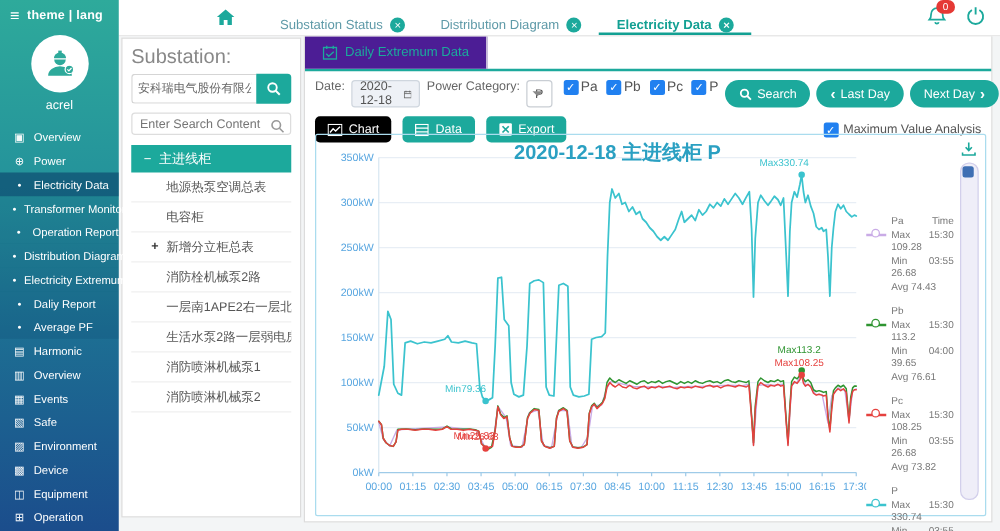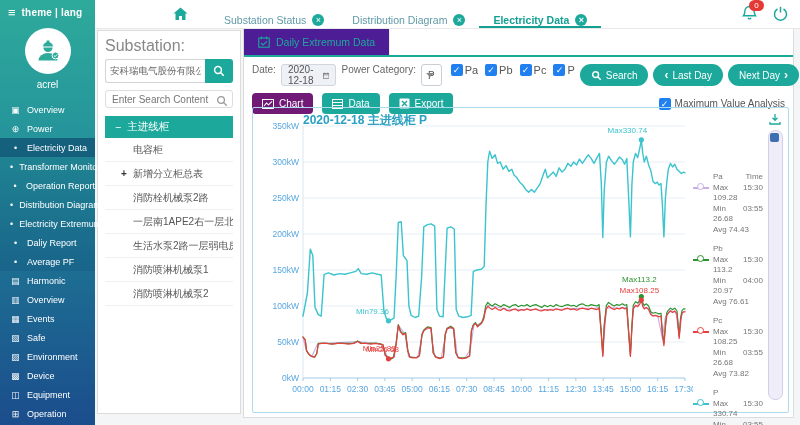--- a/index.html
+++ b/index.html
@@ -81,7 +81,7 @@
   .toolbar2{display:flex;align-items:center;gap:9px;padding:7px 8px 0 8px;}
   .btn{display:flex;align-items:center;gap:5px;border:none;color:#fff;height:21px;border-radius:4px;
        padding:0 10px;font-size:10px;cursor:pointer;font-family:inherit;}
-  .btn-chart{background:#701a75;}
+  .btn-chart{background:#000000;}
   .btn-teal{background:#1ca99c;}
   .maxchk{margin-left:auto;display:flex;align-items:center;gap:4px;cursor:pointer;font-size:10px;color:#555;}
   

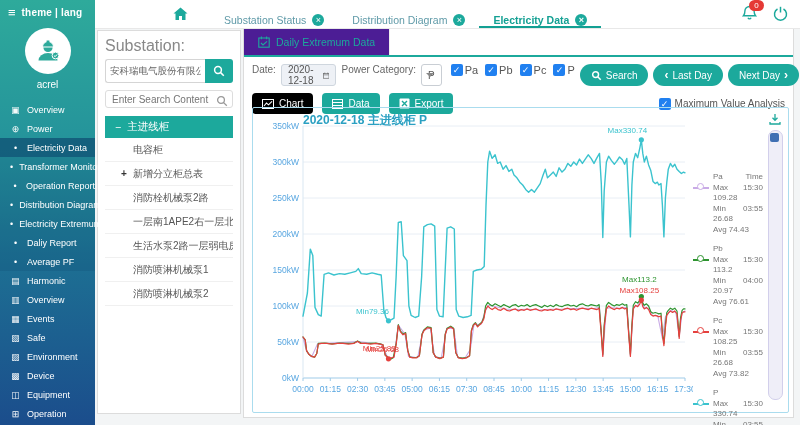--- a/index.html
+++ b/index.html
@@ -88,8 +88,8 @@
   .chartcard{position:absolute;left:8px;top:78px;width:535px;height:304px;border:1px solid #aadcee;
              border-radius:2px;display:flex;}
   .chart-area{position:relative;width:440px;height:302px;}
-  .chart-title{position:absolute;left:50px;width:382px;top:4px;text-align:left;color:#2aa0c2;
-               font-weight:bold;font-size:12px;}
+  .chart-title{position:absolute;left:50px;width:382px;top:4px;text-align:center;color:#2aa0c2;
+               font-weight:bold;font-size:16px;}
   .legend{width:70px;padding-top:64px;font-size:8px;color:#777;}
   .lgroup{margin-bottom:9px;display:flex;gap:4px;}
   .lgmark{position:relative;width:16px;margin-top:12px;flex:none;}

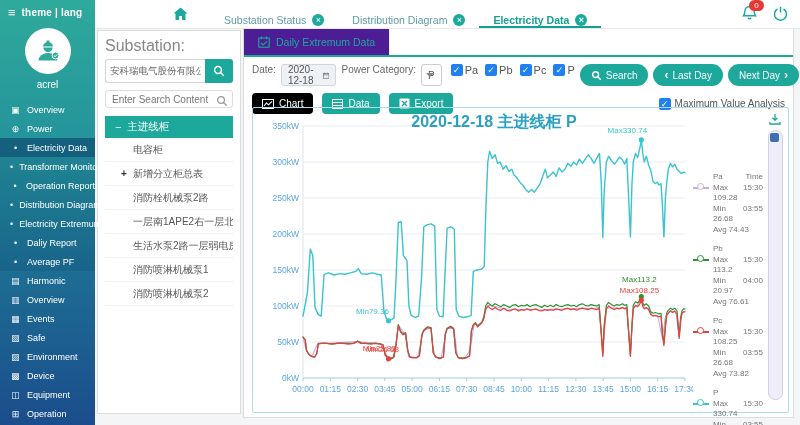--- a/index.html
+++ b/index.html
@@ -259,6 +259,9 @@
         <span>主进线柜</span>
       </div>
       <div class="tree-item">
+        <span>地源热泵空调总表</span>
+      </div>
+      <div class="tree-item">
         <span>电容柜</span>
       </div>
       <div class="tree-item">

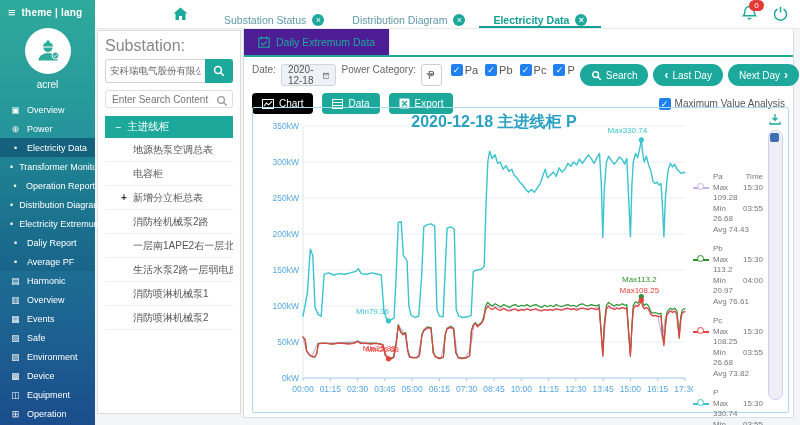--- a/index.html
+++ b/index.html
@@ -479,7 +479,7 @@
               <span>15:30</span>
             </div>
             <div class="lgrow">
-              <span>Min 20.97</span>
+              <span>Min 39.65</span>
               <span>04:00</span>
             </div>
             <div class="lgrow">

